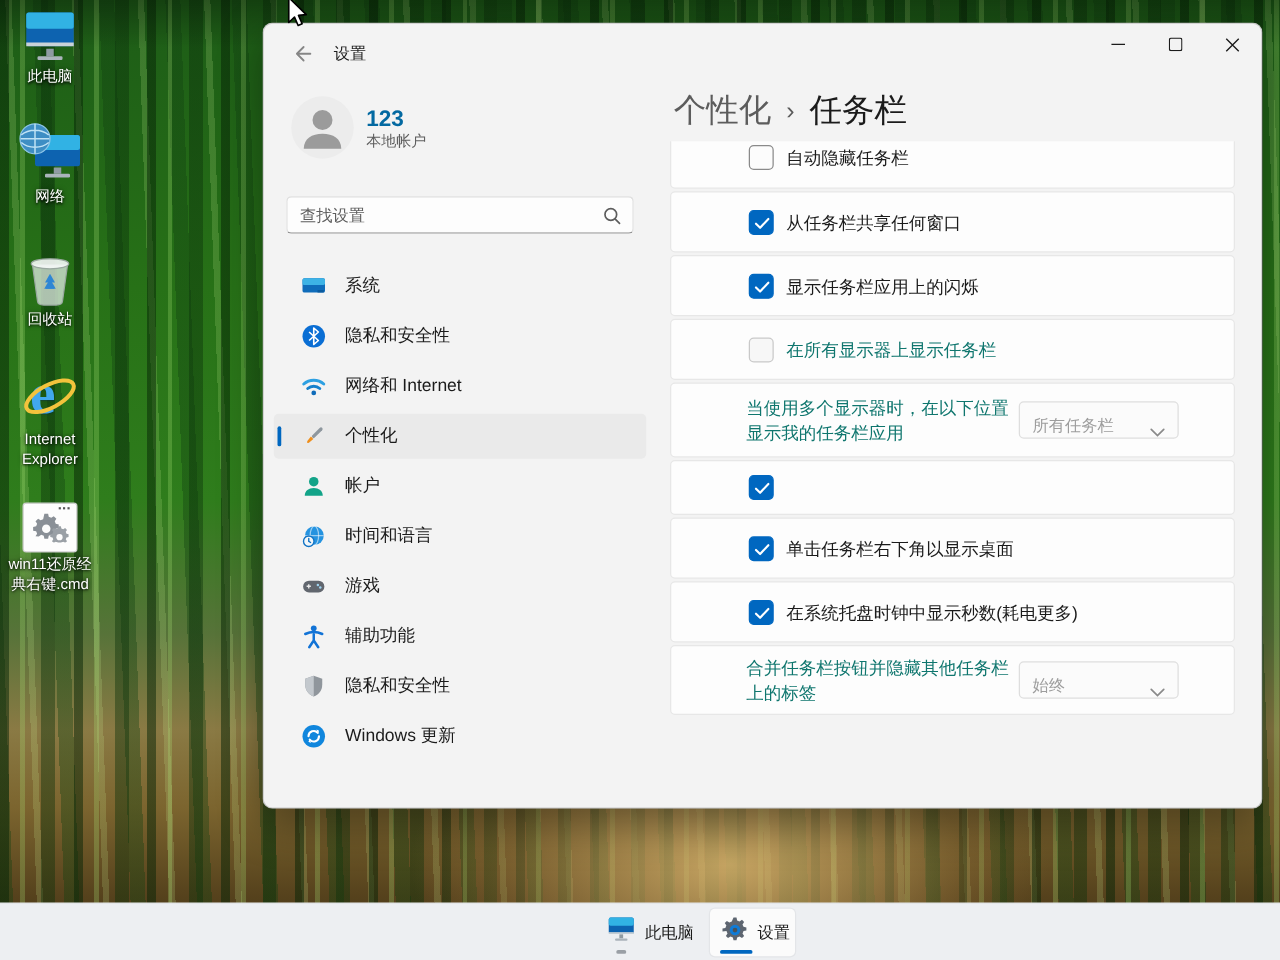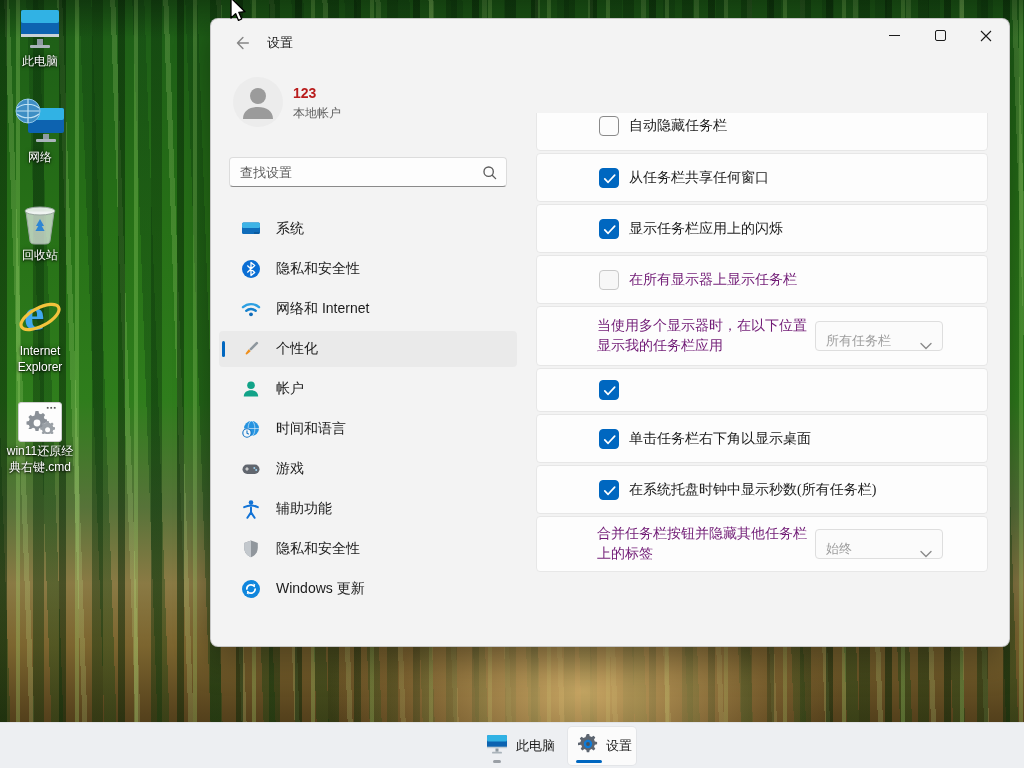--- a/index.html
+++ b/index.html
@@ -43,7 +43,7 @@
 
   .user { position:absolute; left:22px; top:58px; }
   .avatar { position:absolute; width:50px; height:50px; border-radius:50%; background:#ececec; overflow:hidden; }
-  .user-name { position:absolute; left:60px; top:8px; font-size:14px; font-weight:700; color:#b91c1c; white-space:nowrap; }
+  .user-name { position:absolute; left:60px; top:8px; font-size:18px; font-weight:700; color:#0369a1; white-space:nowrap; }
   .user-type { position:absolute; left:60px; top:28px; font-size:12px; color:#5f5f5f; white-space:nowrap; }
 
   .search-box { position:absolute; left:18px; top:138px; width:278px; height:30px;

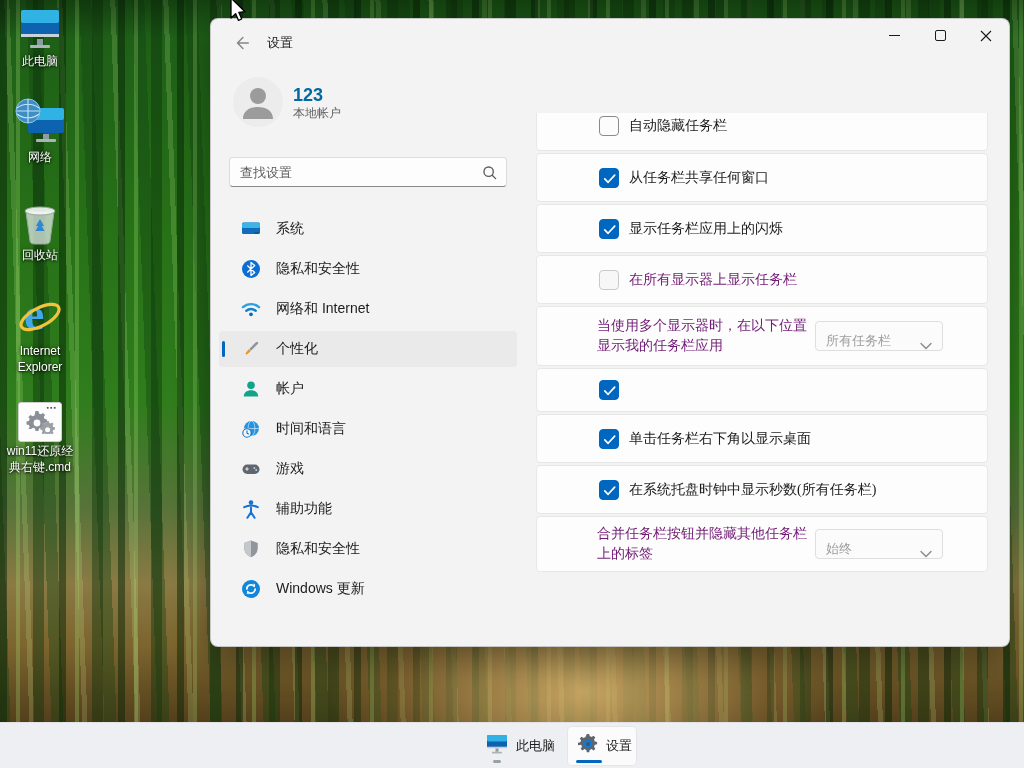--- a/index.html
+++ b/index.html
@@ -304,6 +304,7 @@
       </div>
     </div>
 
+    <div class="breadcrumb"><span class="bc-parent">个性化</span><span class="bc-sep">›</span><span class="bc-current">任务栏</span></div>
 
     <div class="rows-clip">
       <div class="row" style="height:50px;margin-top:-12px;">

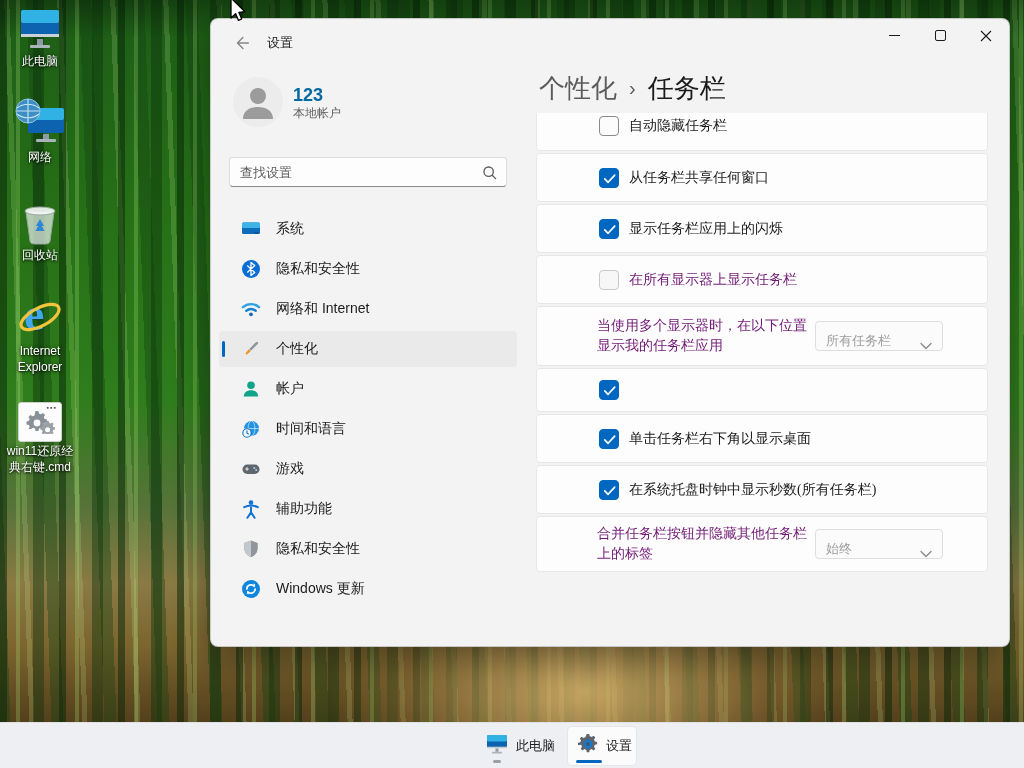--- a/index.html
+++ b/index.html
@@ -68,7 +68,7 @@
 
   .rows-clip { position:absolute; left:325px; top:94px; width:452px; height:512px; overflow:hidden; }
   .row { position:relative; width:452px; background:#fdfdfd; border:1px solid #e7e7e7;
-    border-radius:4px; margin-bottom:2px;font-family:Liberation Serif, serif; }
+    border-radius:4px; margin-bottom:2px; }
   .cb { position:absolute; left:62px; top:50%; transform:translateY(-50%); width:20px; height:20px;
     border:1px solid #8a8a8a; border-radius:4px; background:#fcfcfc; }
   .cb svg { display:none; position:absolute; left:1px; top:1px; }

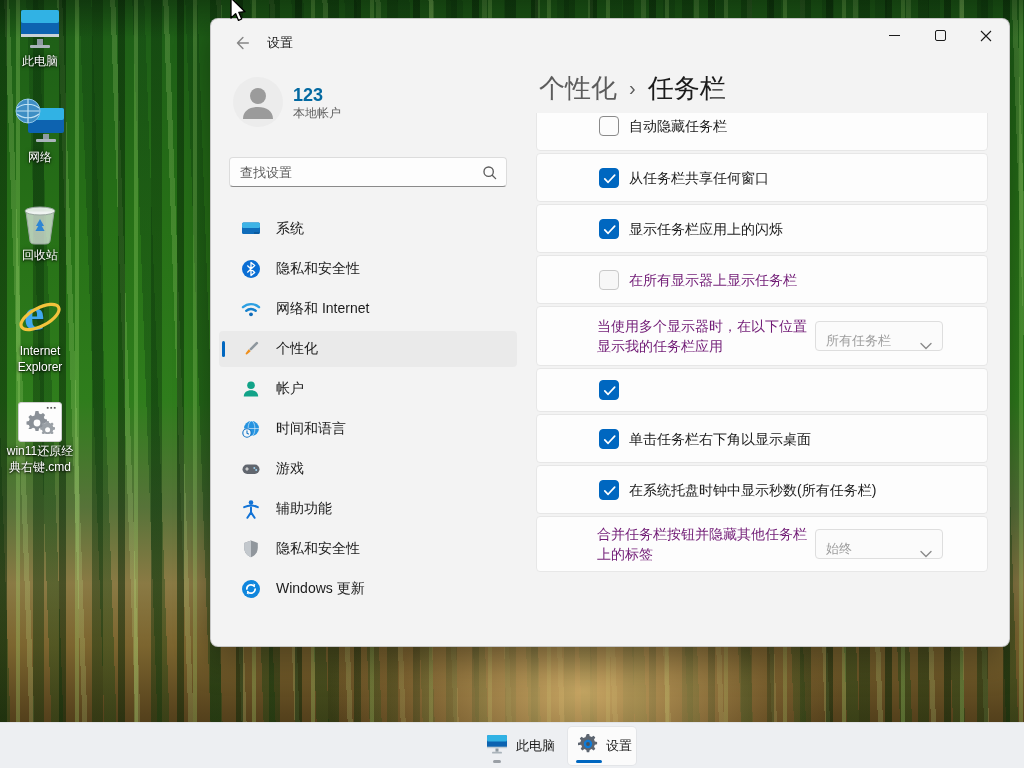--- a/index.html
+++ b/index.html
@@ -77,7 +77,7 @@
   .row.disabled .cb { border-color:#c9c9c9; background:#f7f7f7; }
   .row-label { position:absolute; left:92px; top:50%; transform:translateY(-50%);
     font-size:14px; color:#1b1b1b; line-height:20px; width:340px; }
-  .row.disabled .row-label { color:#701a75; }
+  .row.disabled .row-label { color:#0f766e; }
   .dd-row .row-label { left:60px; width:212px; }
   .dropdown { position:absolute; left:278px; top:50%; transform:translateY(-50%); width:128px; height:30px;
     background:#fdfdfd; border:1px solid #cfcfcf; border-bottom-color:#bdbdbd; border-radius:4px;

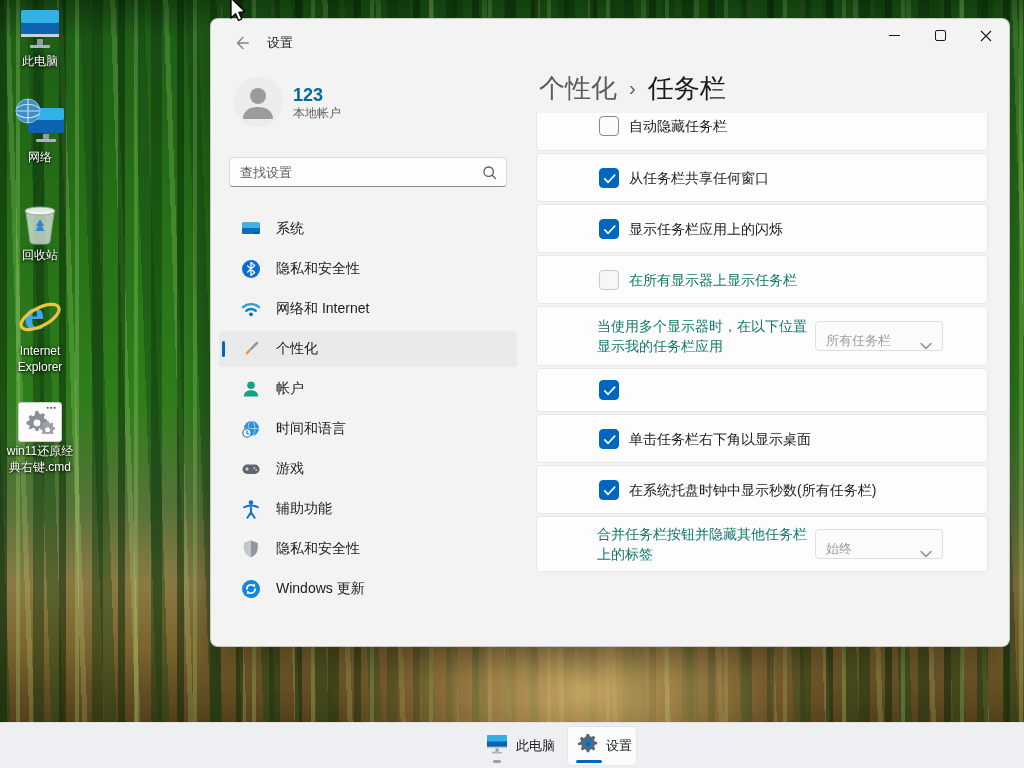--- a/index.html
+++ b/index.html
@@ -361,7 +361,7 @@
               <path d="M4 9.5l3.5 3.5 7-7.5" stroke="#fff" stroke-width="1.8" fill="none" stroke-linecap="round" stroke-linejoin="round"></path>
             </svg>
           </span>
-        <span class="row-label">在系统托盘时钟中显示秒数(所有任务栏)</span>
+        <span class="row-label">在系统托盘时钟中显示秒数(耗电更多)</span>
       </div>
       <div class="row dd-row disabled" style="height:56px;">
         <span class="row-label">合并任务栏按钮并隐藏其他任务栏上的标签</span>

